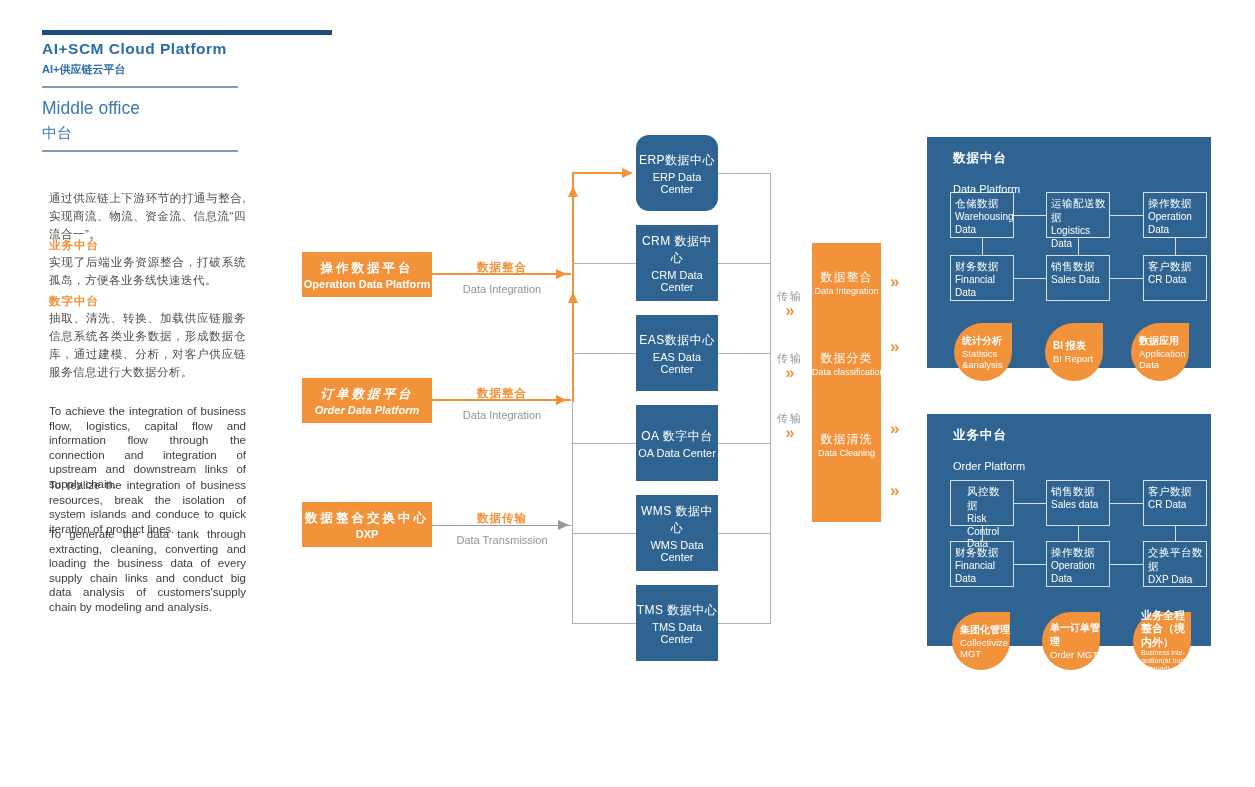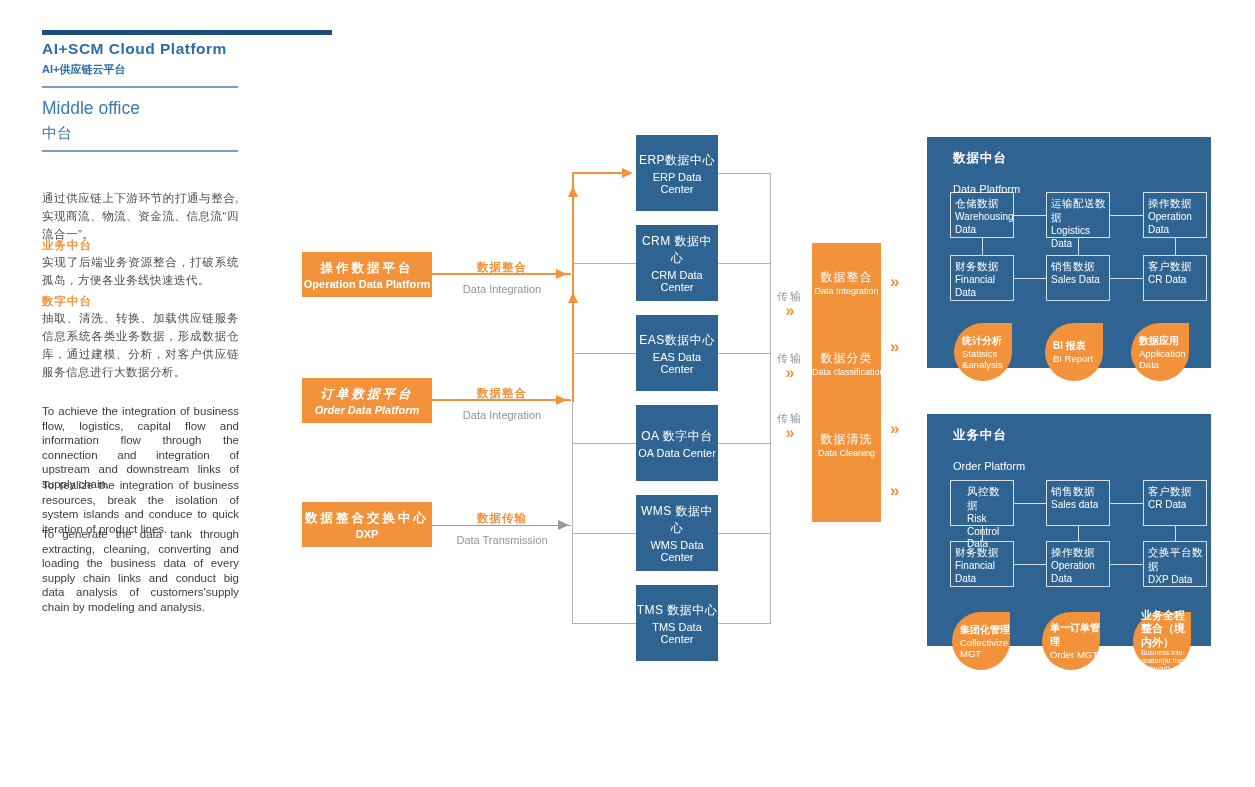--- a/index.html
+++ b/index.html
@@ -158,7 +158,7 @@
   <div class="hline" style="left:572px;top:533px;width:64px;"></div>
   <div class="hline" style="left:572px;top:623px;width:64px;"></div>
 
-  <div class="dc" style="top:135px;">
+  <div class="dc" style="top:135px;border-radius:13px;">
     <div class="zh">ERP数据中心</div>
     <div class="en">ERP Data Center</div>
   </div>

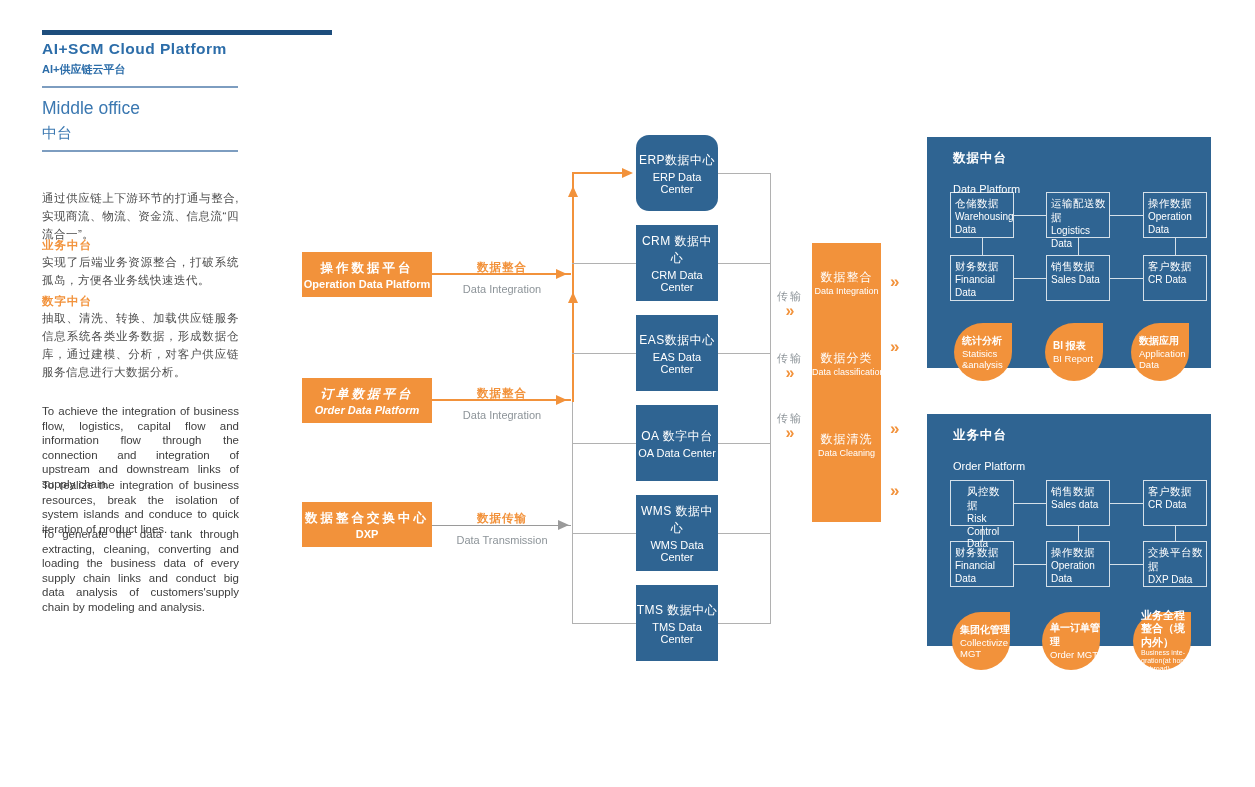--- a/index.html
+++ b/index.html
@@ -27,7 +27,7 @@
   .mid-zh{position:absolute;left:42px;top:124px;font-size:15px;color:var(--mid-blue);}
 
   
-  .stext{position:absolute;left:42px;width:197px;color:var(--body-text);text-align:justify;}
+  .stext{position:absolute;left:49px;width:197px;color:var(--body-text);text-align:justify;}
   .zh-p{font-size:11.5px;line-height:18px;letter-spacing:.5px;}
   .o-head{font-size:11.5px;font-weight:bold;color:var(--orange);letter-spacing:1px;}
   .en-p{font-size:11.5px;line-height:14.5px;color:#3D3D3D;}

